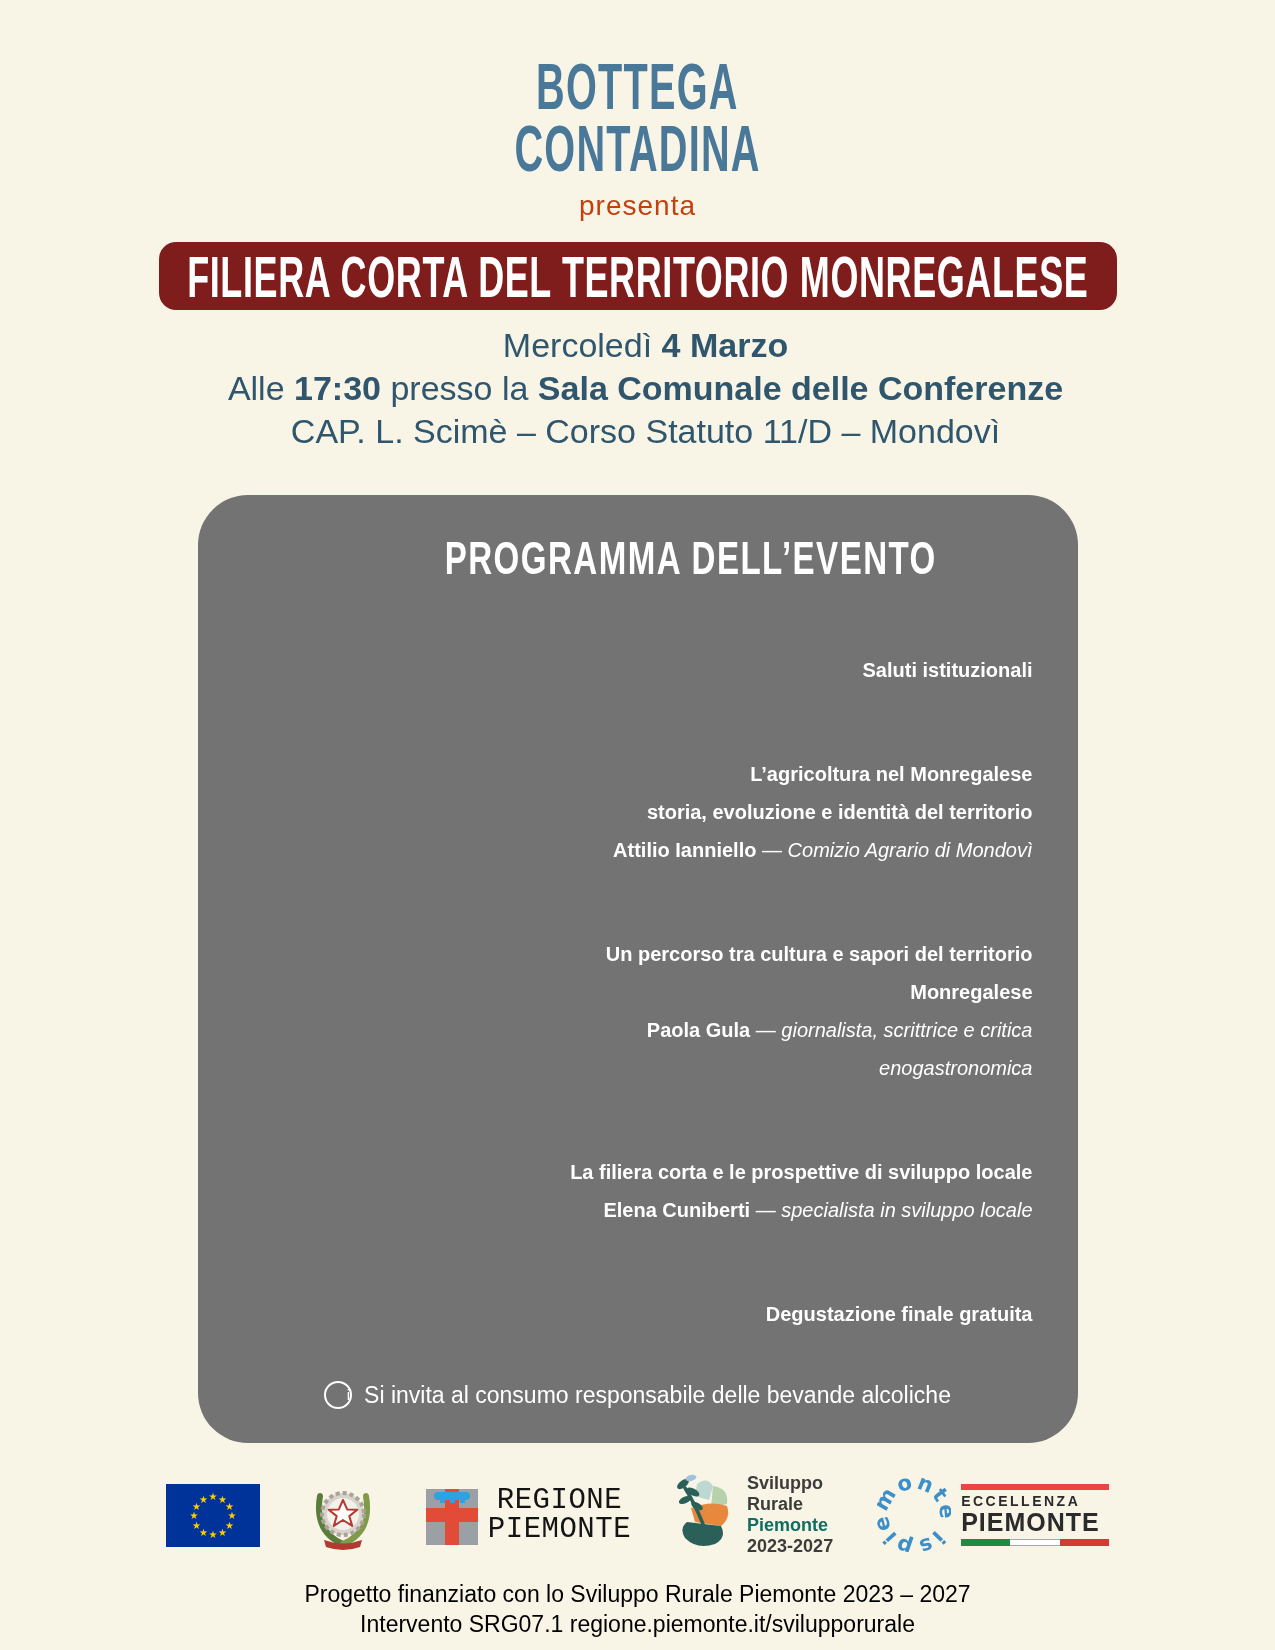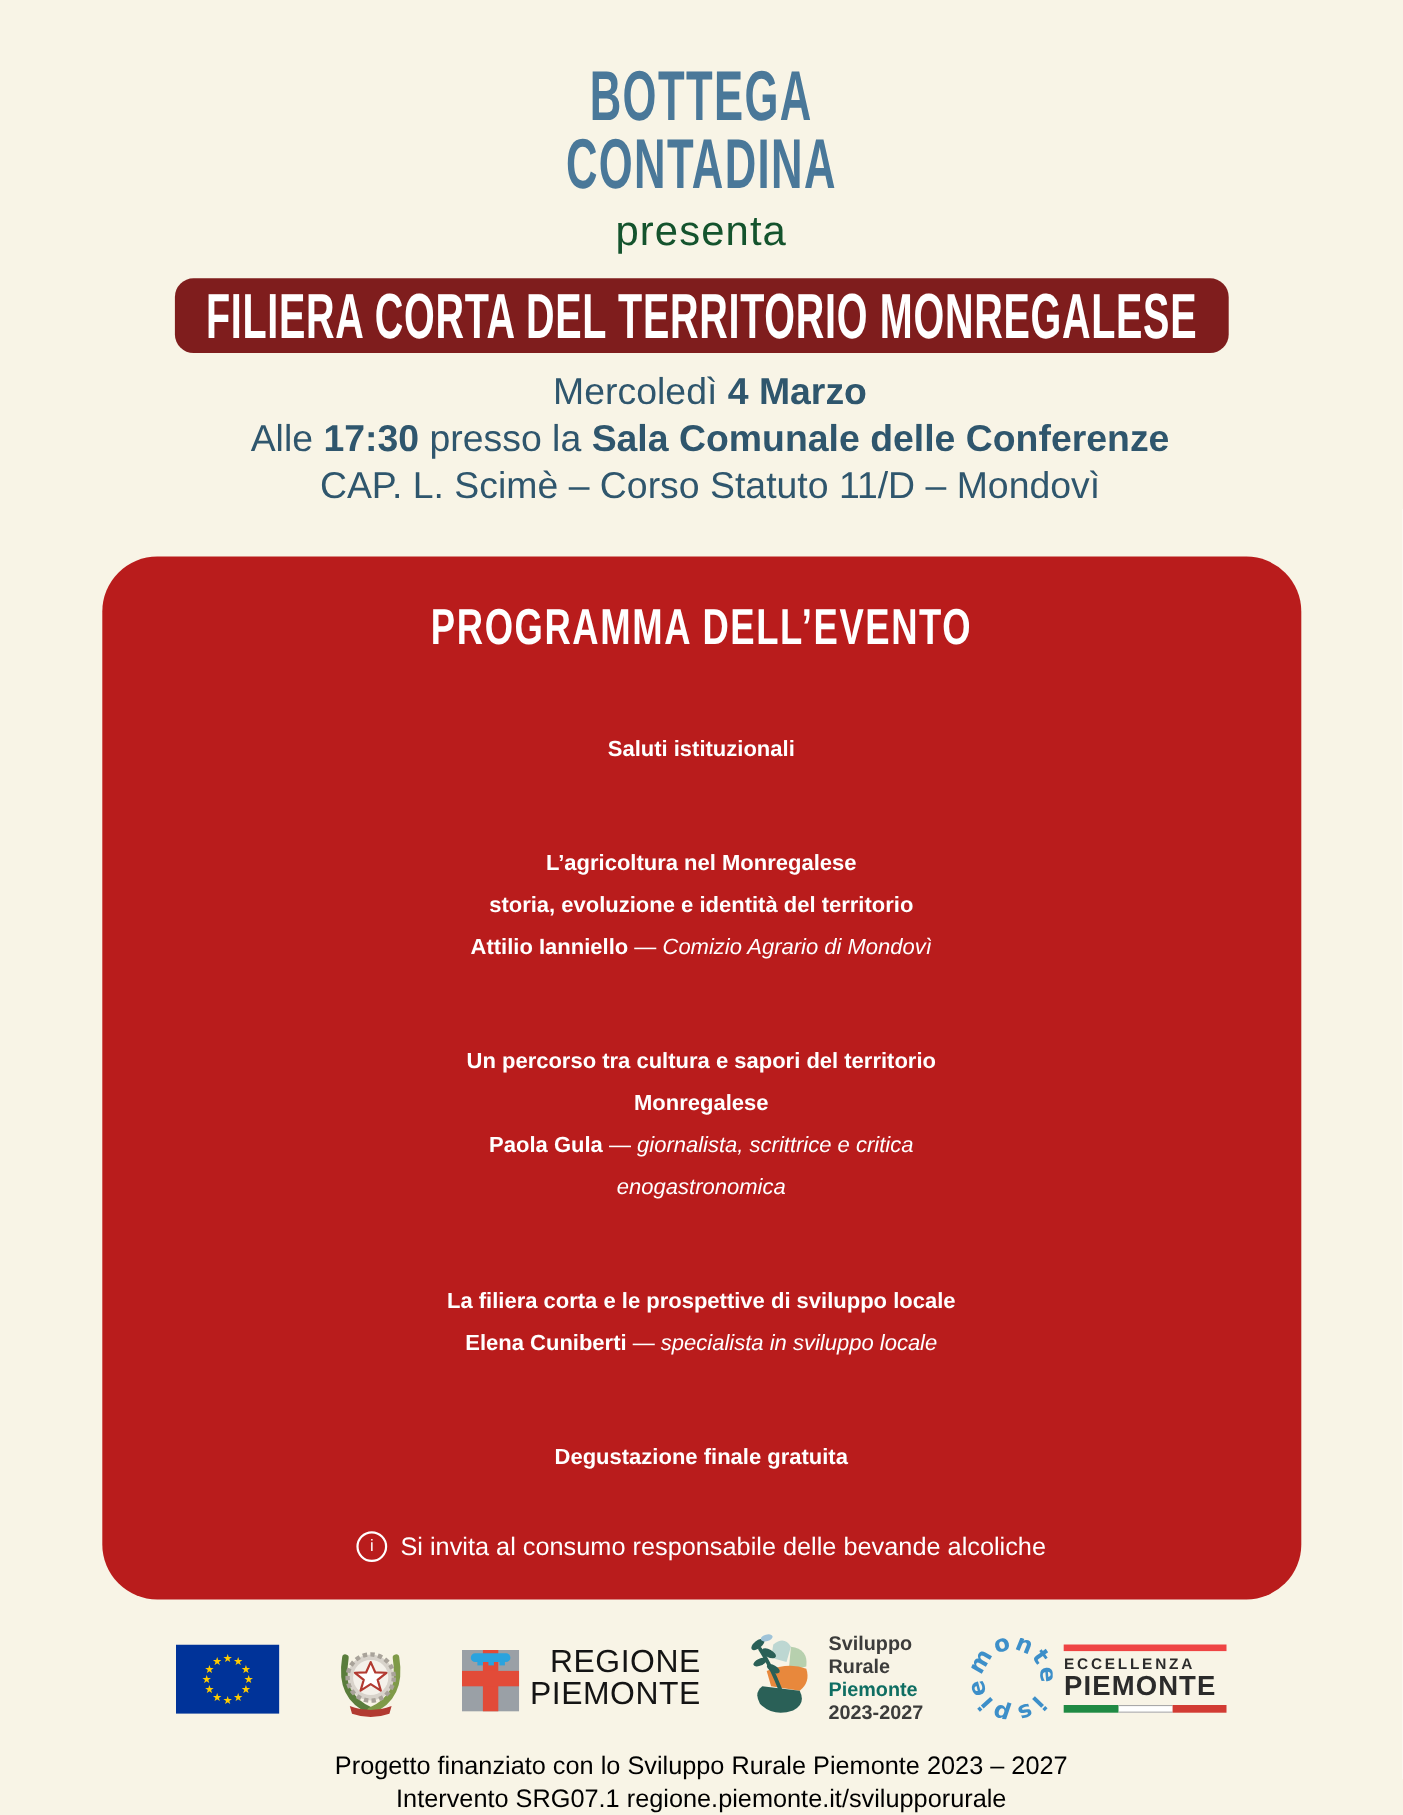--- a/index.html
+++ b/index.html
@@ -13,7 +13,7 @@
   .logo-block{padding-top:56px;}
   .logo-line{display:block;line-height:62px;font-weight:bold;color:#4a7899;font-size:64px;letter-spacing:2px;}
   .logo-line .condensed{transform:scaleX(0.62);}
-  .presenta{display:block;margin-top:10px;font-size:38px;color:#14532d;letter-spacing:1px;}
+  .presenta{display:block;margin-top:10px;font-size:28px;color:#c2410c;letter-spacing:1px;}
 
   
   .banner{margin:20px auto 0;width:958px;height:68px;background:#7f1d1d;border-radius:17px;

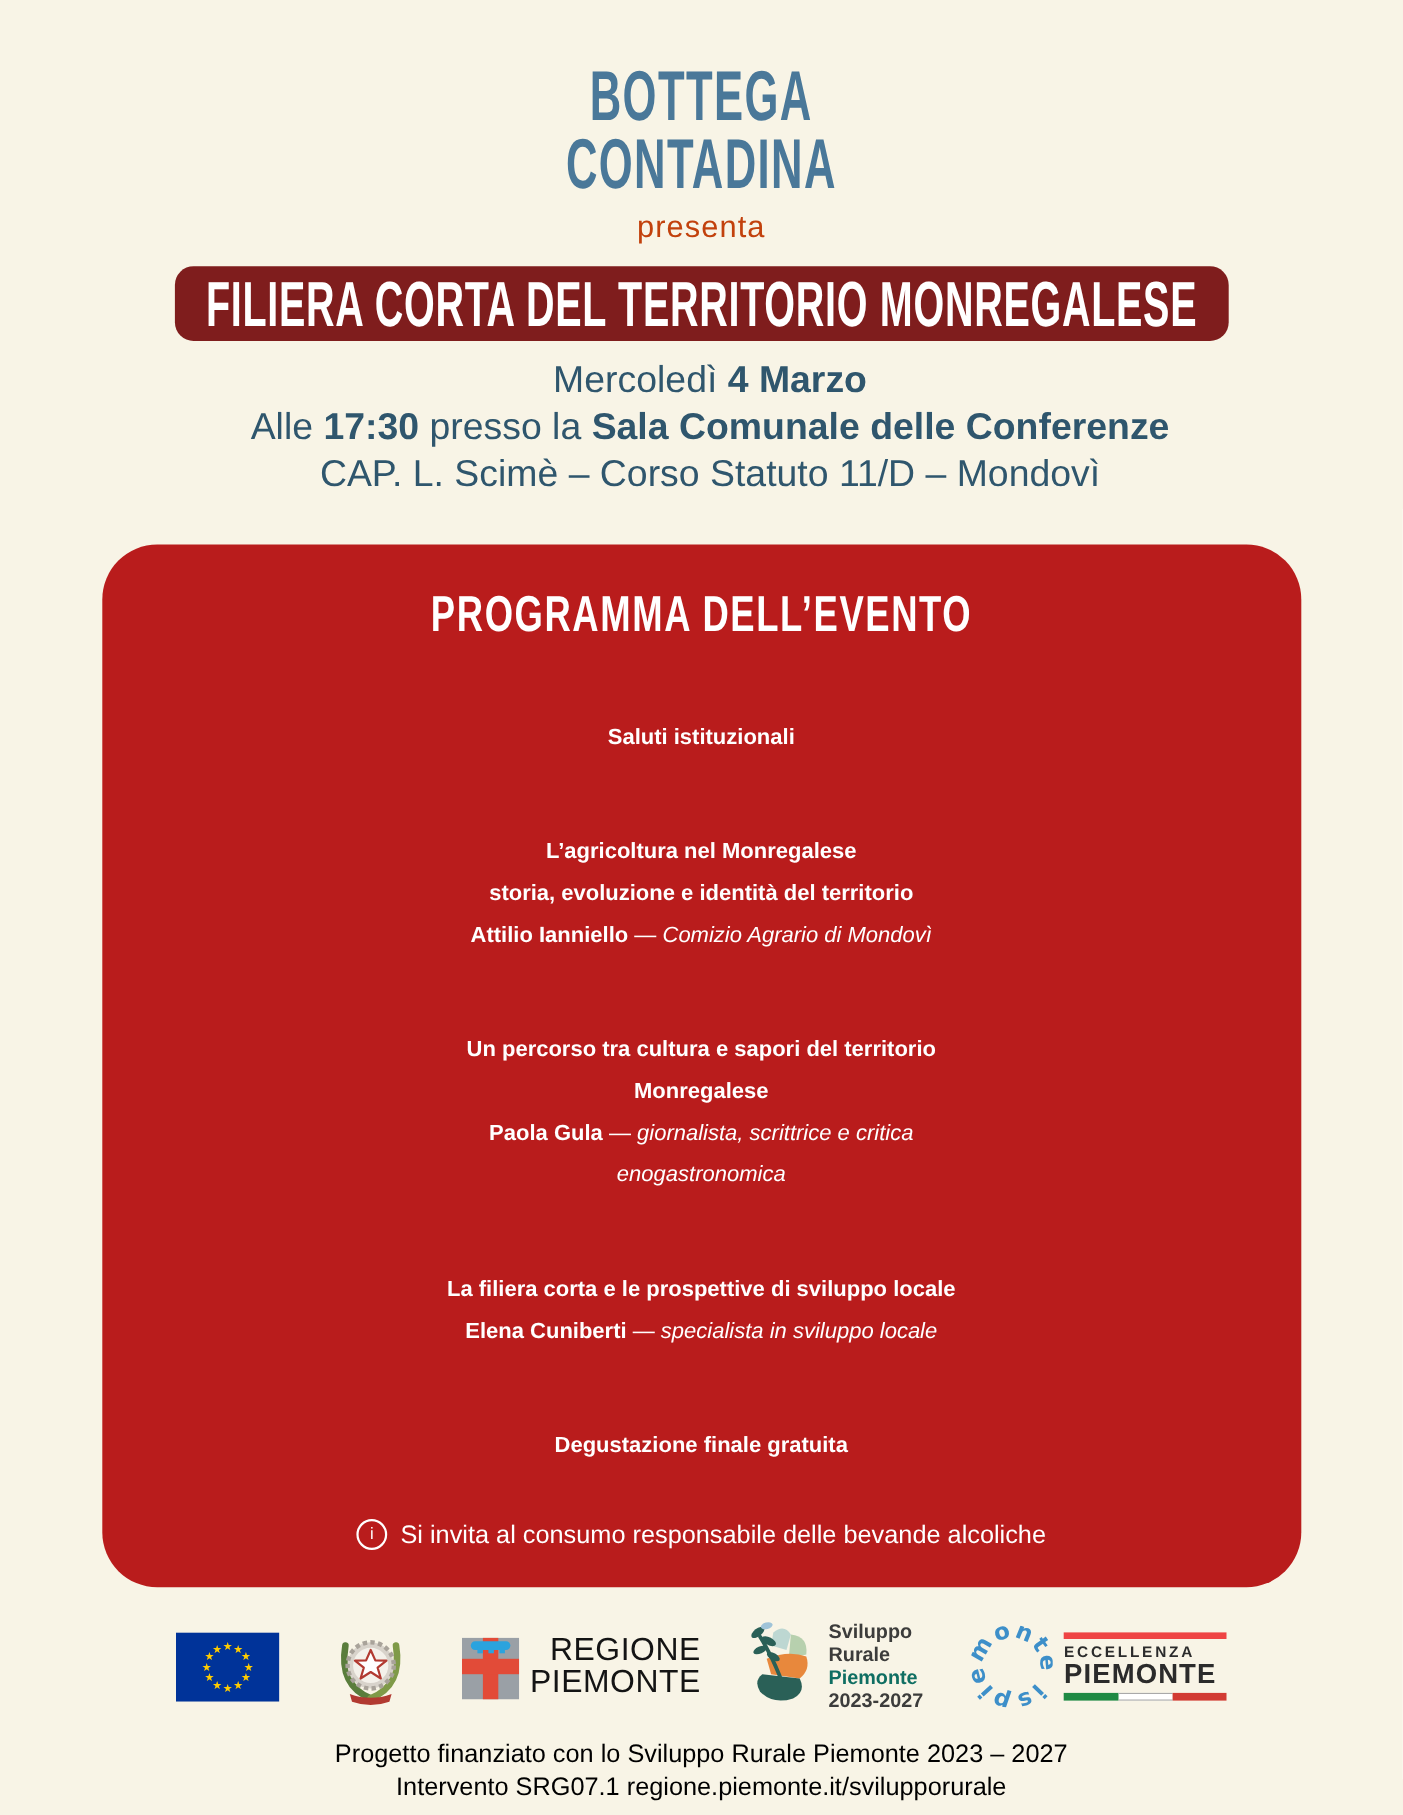--- a/index.html
+++ b/index.html
@@ -26,8 +26,8 @@
   .event-info b{font-weight:bold;}
 
   
-  .program-box{margin:42px auto 0;width:1090px;box-sizing:border-box;background:#b91c1c;
-    border-radius:50px;padding:36px 45px 34px;color:#ffffff;}
+  .program-box{margin:42px auto 0;width:880px;box-sizing:border-box;background:#737373;
+    border-radius:50px;padding:36px 45px 34px;color:#ffffff;text-align:right;}
   .program-title{font-size:46px;font-weight:bold;letter-spacing:2px;}
   .program-title.condensed{transform:scaleX(0.72);}
   .prog-item{margin-top:66px;font-size:20px;line-height:38px;font-weight:bold;}

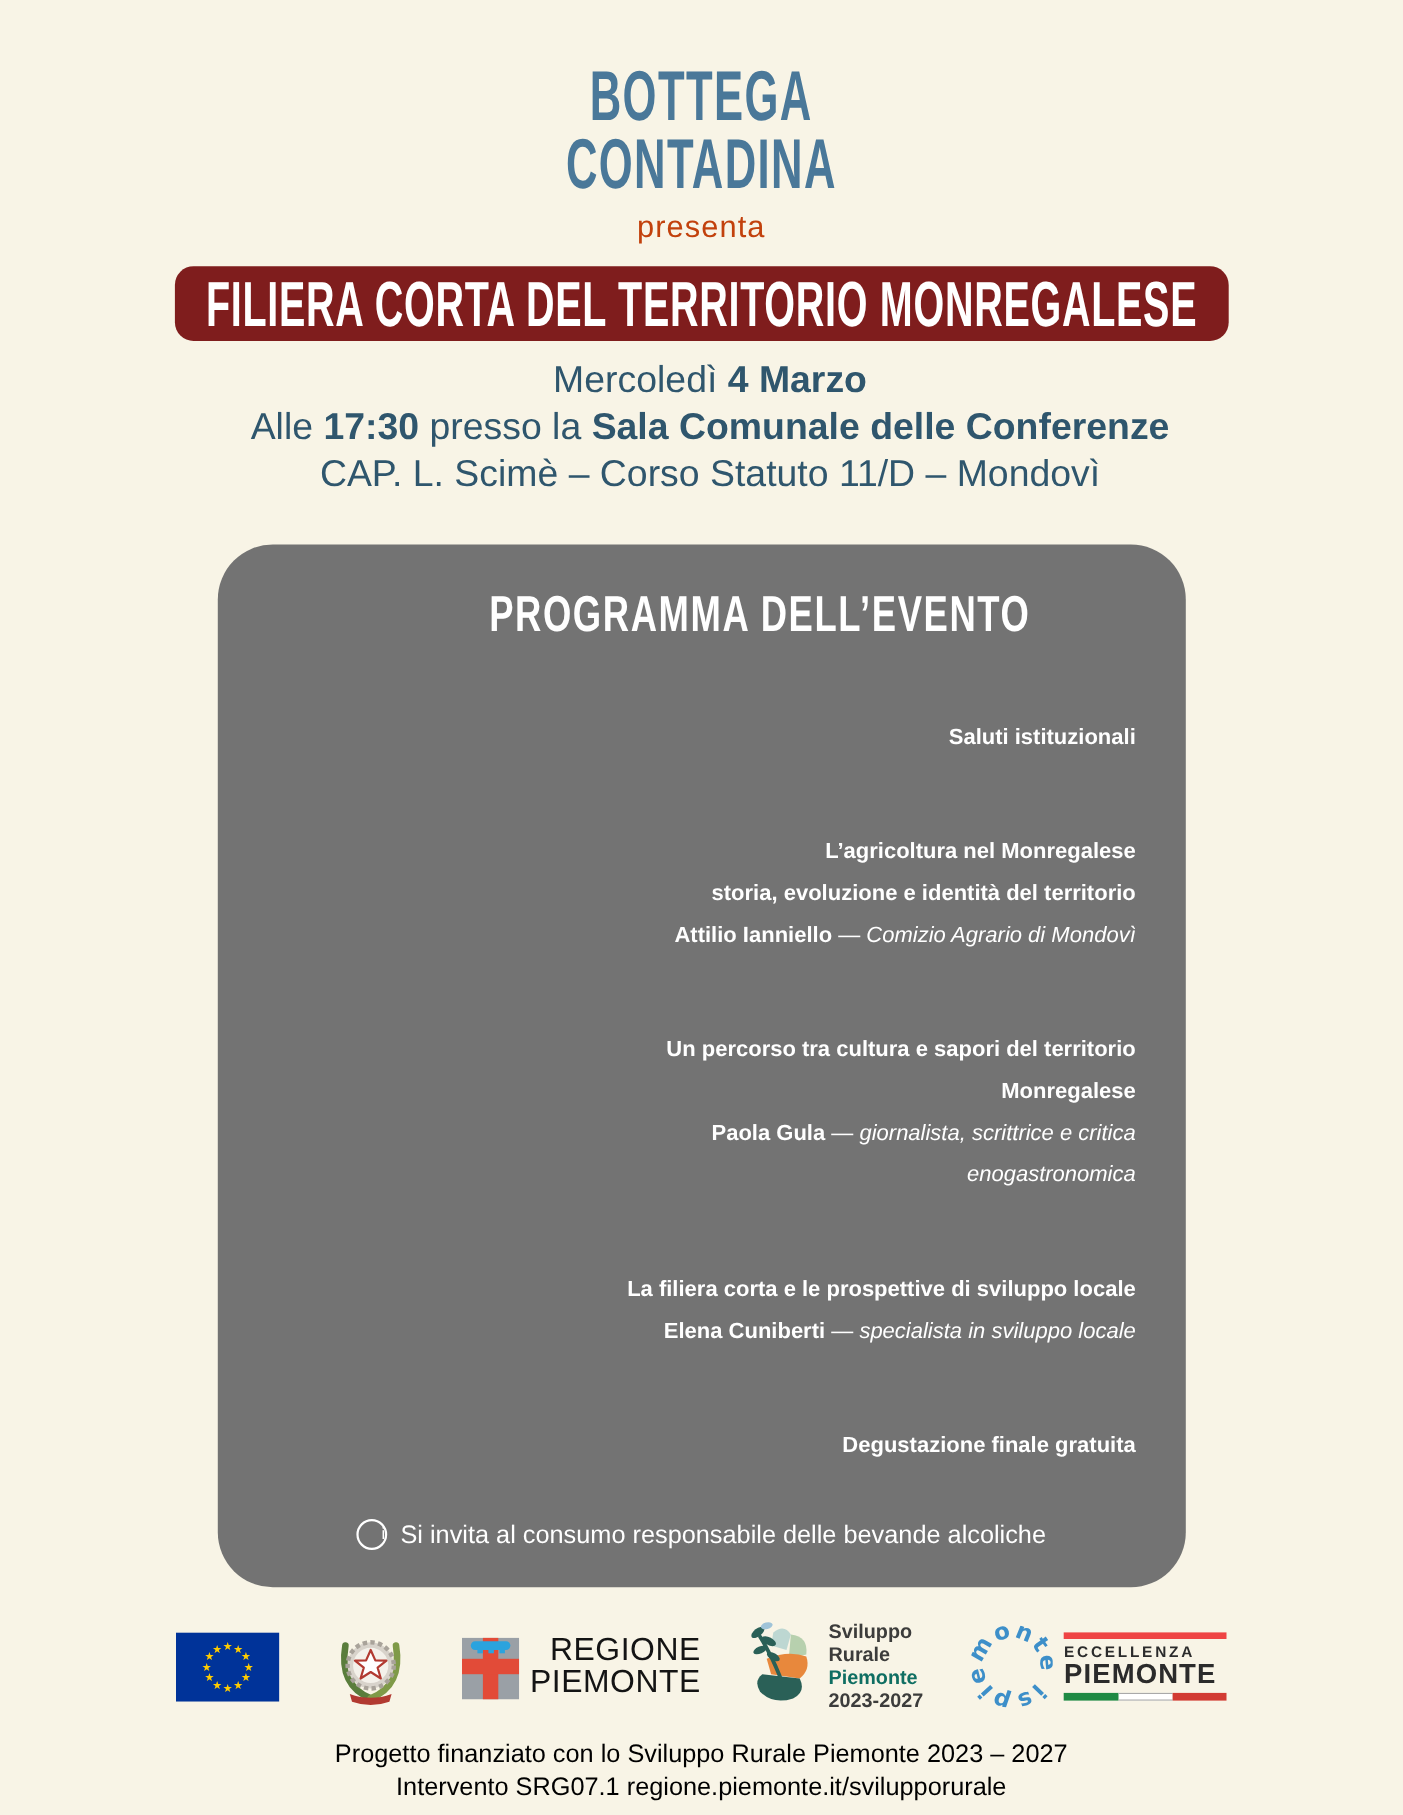--- a/index.html
+++ b/index.html
@@ -42,8 +42,8 @@
   
   .footer-logos{margin-top:30px;display:flex;align-items:center;justify-content:center;gap:44px;}
   .logo-item{display:flex;align-items:center;gap:10px;}
-  .regione-text{font-family:Liberation Sans, sans-serif;font-size:29px;line-height:29px;color:#141414;
-    text-align:right;letter-spacing:0.5px;}
+  .regione-text{font-family:Liberation Mono, monospace;font-size:29px;line-height:29px;color:#141414;
+    text-align:center;letter-spacing:0.5px;}
   .sviluppo-text{font-size:18px;line-height:21px;font-weight:bold;color:#3c3c3b;text-align:left;}
   .sviluppo-text .teal{color:#0f6e62;}
   .ecc-right{text-align:left;border-top:6px solid #ef4444;padding-top:3px;}

